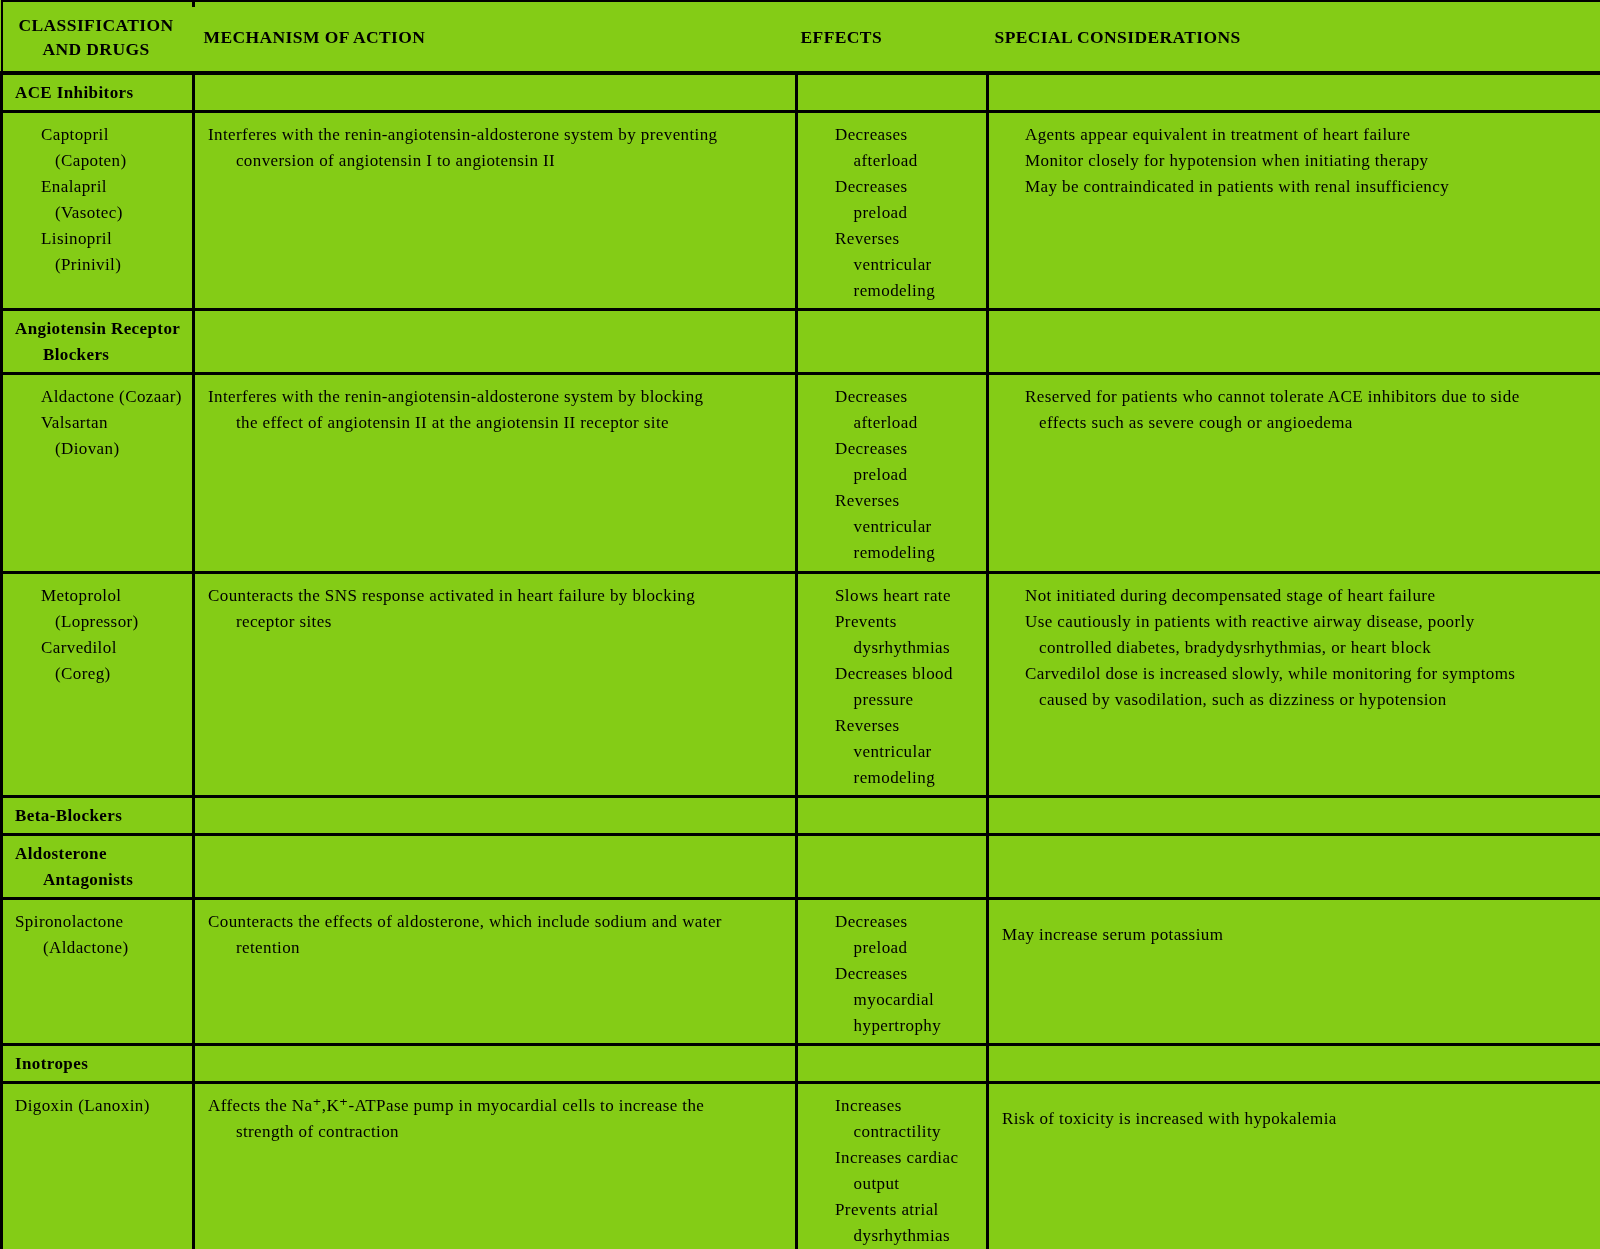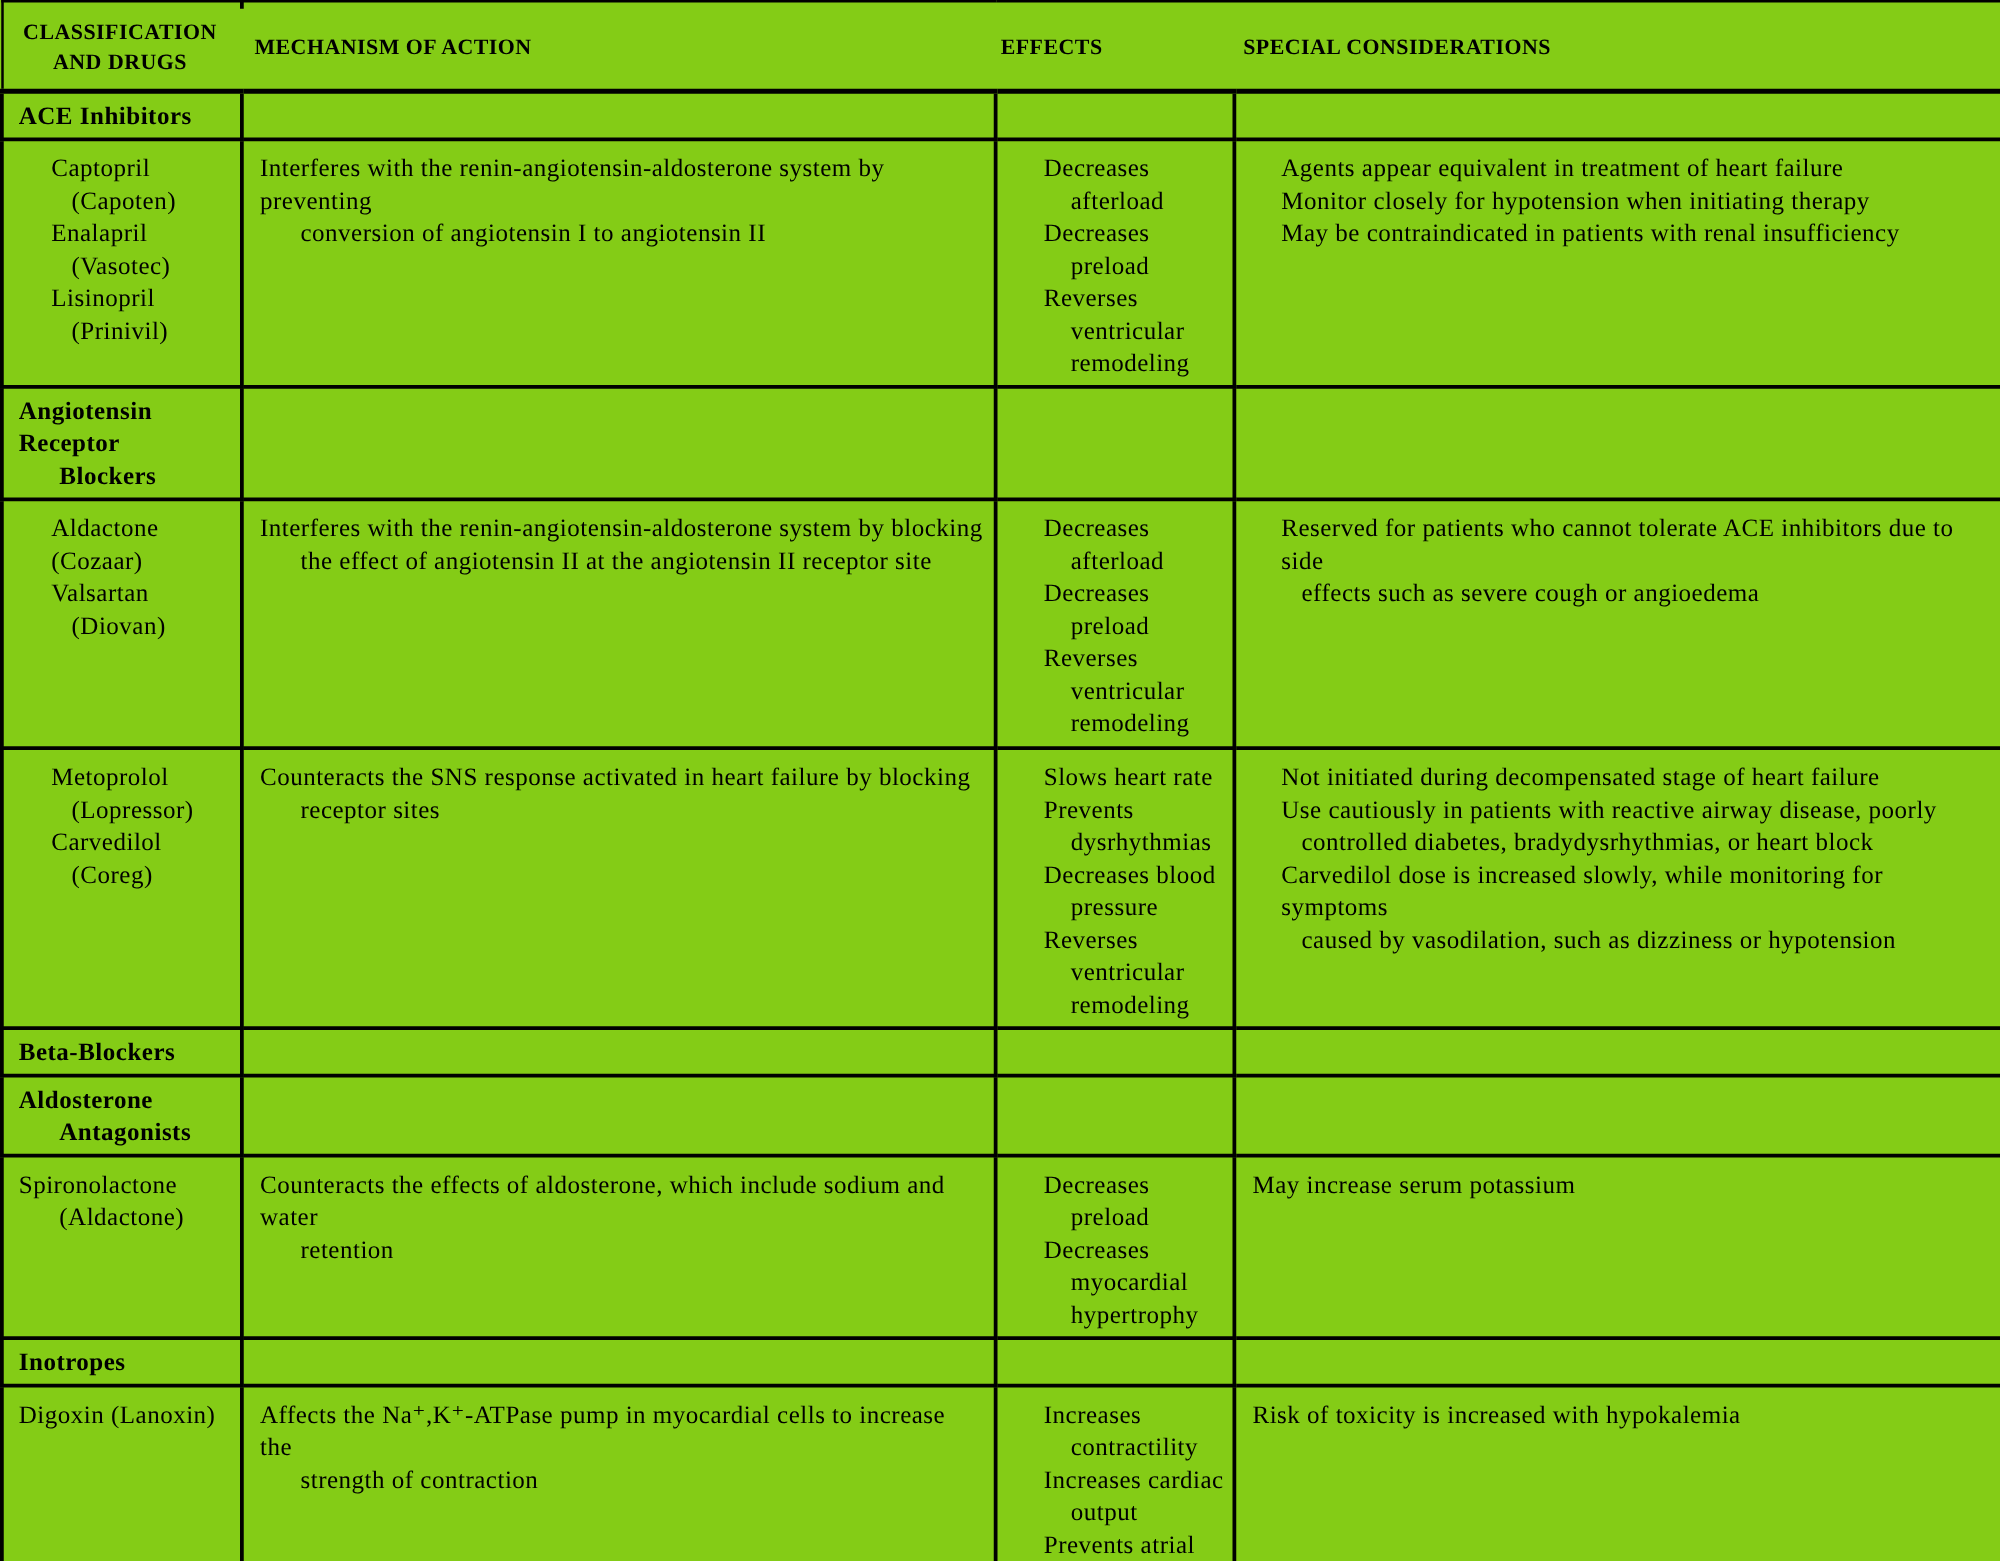--- a/index.html
+++ b/index.html
@@ -43,7 +43,7 @@
   }
   .txt {
     white-space: pre-wrap;
-    font-size: 20px;
+    font-size: 17px;
     line-height: 26px;
     letter-spacing: 0.4px;
   }

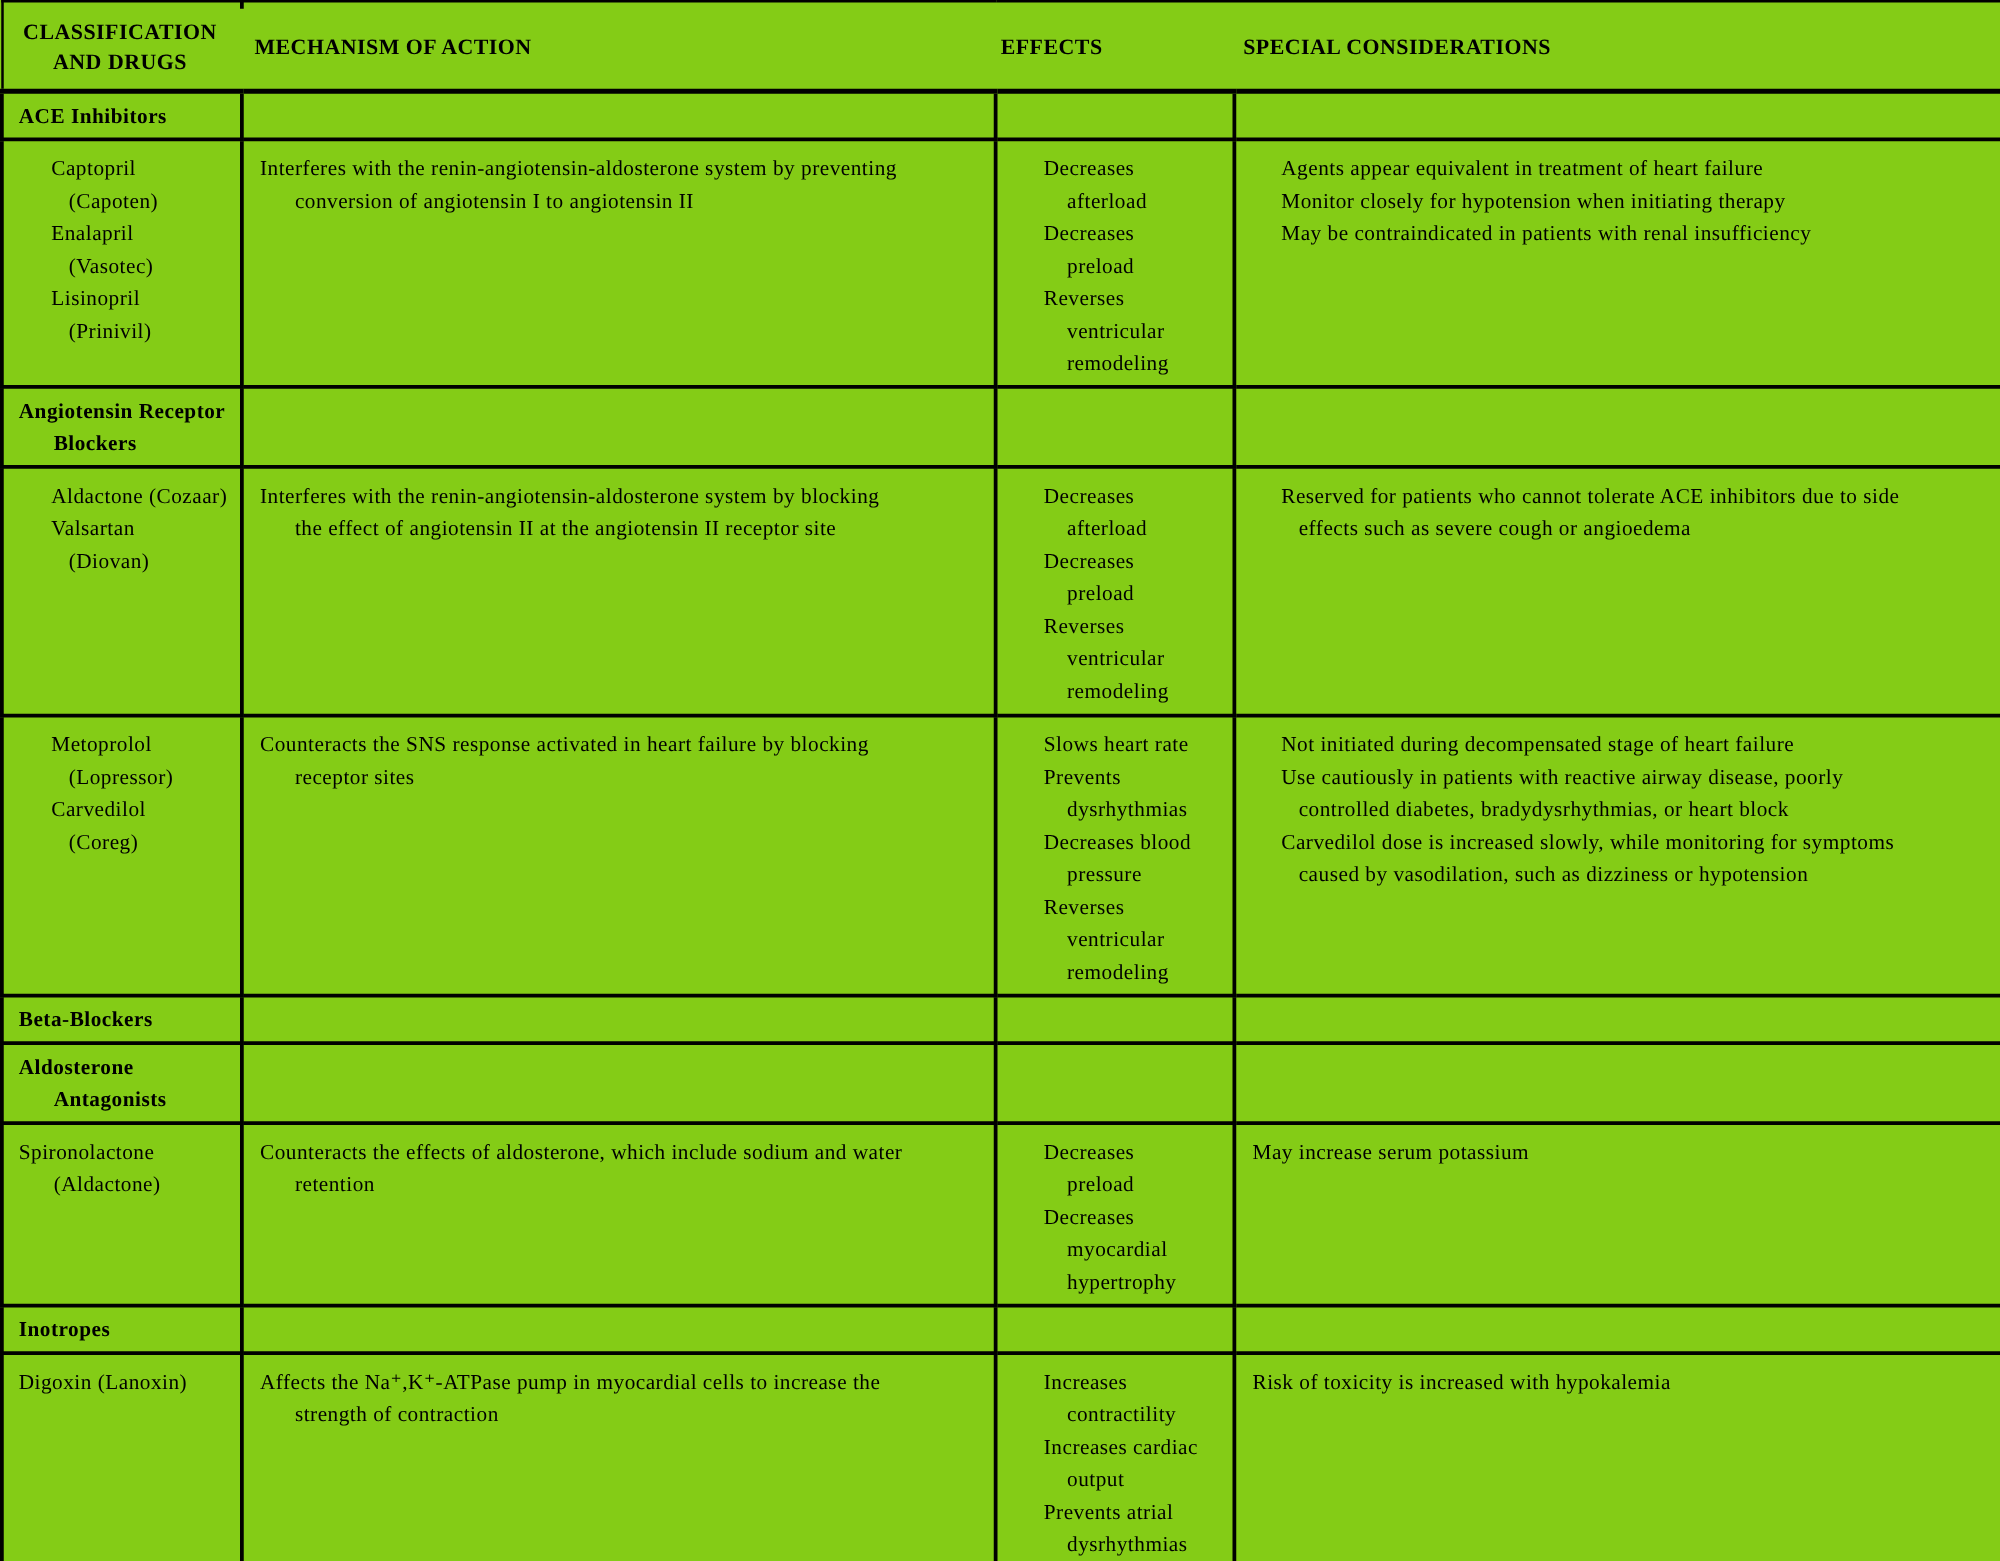--- a/index.html
+++ b/index.html
@@ -53,7 +53,7 @@
   td.mech .txt     { padding: 9px 8px 4px 13px; }
   td.eff .txt      { padding: 9px 4px 4px 37px; }
   td.cons-lg .txt  { padding: 9px 8px 4px 36px; }
-  td.cons-sm .txt  { padding: 9px 8px 4px 13px; }
+  td.cons-sm .txt  { padding: 22px 8px 4px 13px; }
   
   .tick {
     position: absolute;

